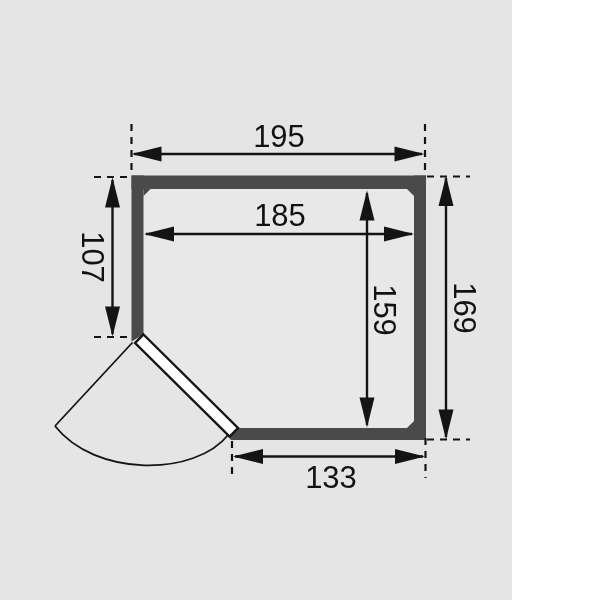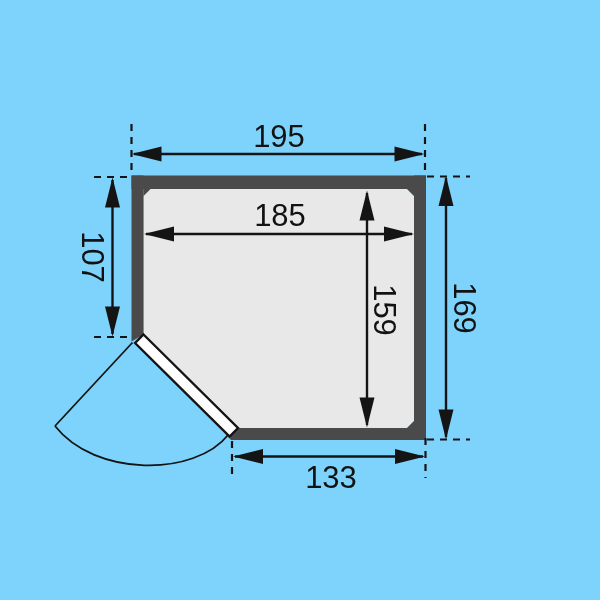--- a/index.html
+++ b/index.html
@@ -3,7 +3,7 @@
 <meta charset="utf-8">
 <style>
   html,body{margin:0;padding:0;background:#fff;}
-  .wrap{width:600px;height:600px;position:relative;overflow:hidden;background:#7dd3fc;}
+  .wrap{width:512px;height:600px;position:relative;overflow:hidden;background:#e5e5e5;}
   svg text{font-family:"Liberation Sans",sans-serif;font-size:31px;fill:#121212;}
 </style>
 </head>

